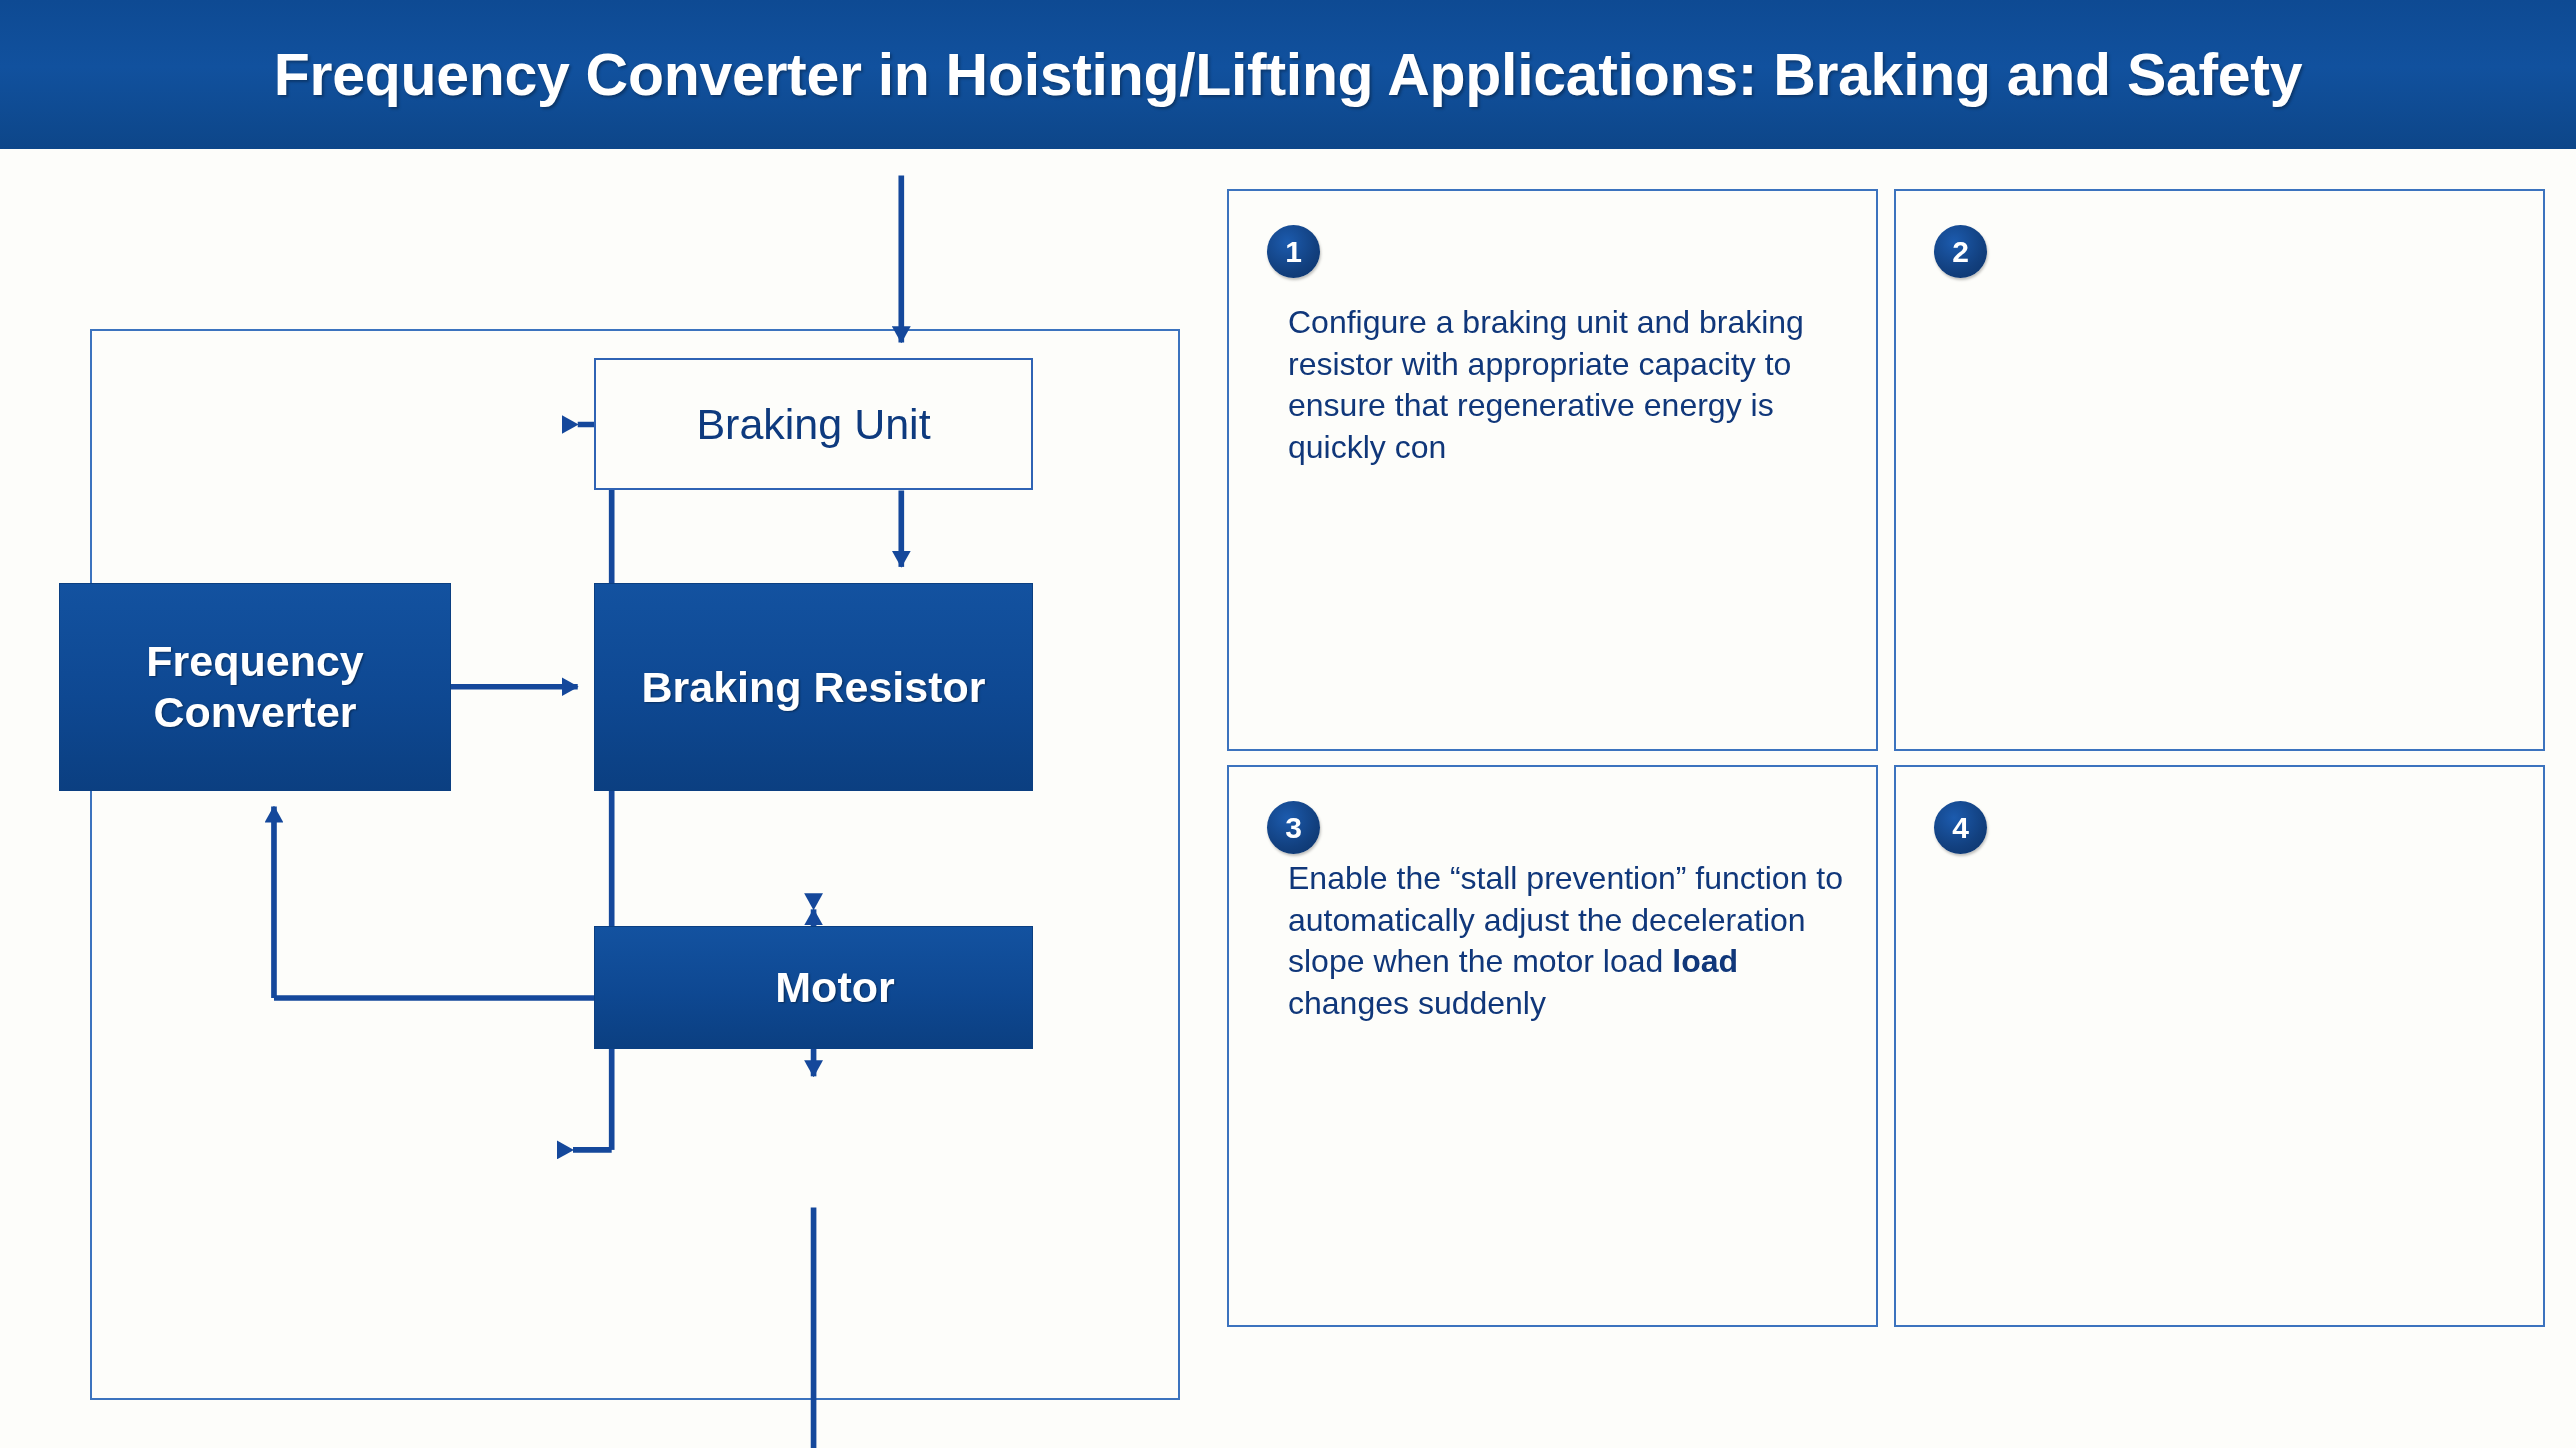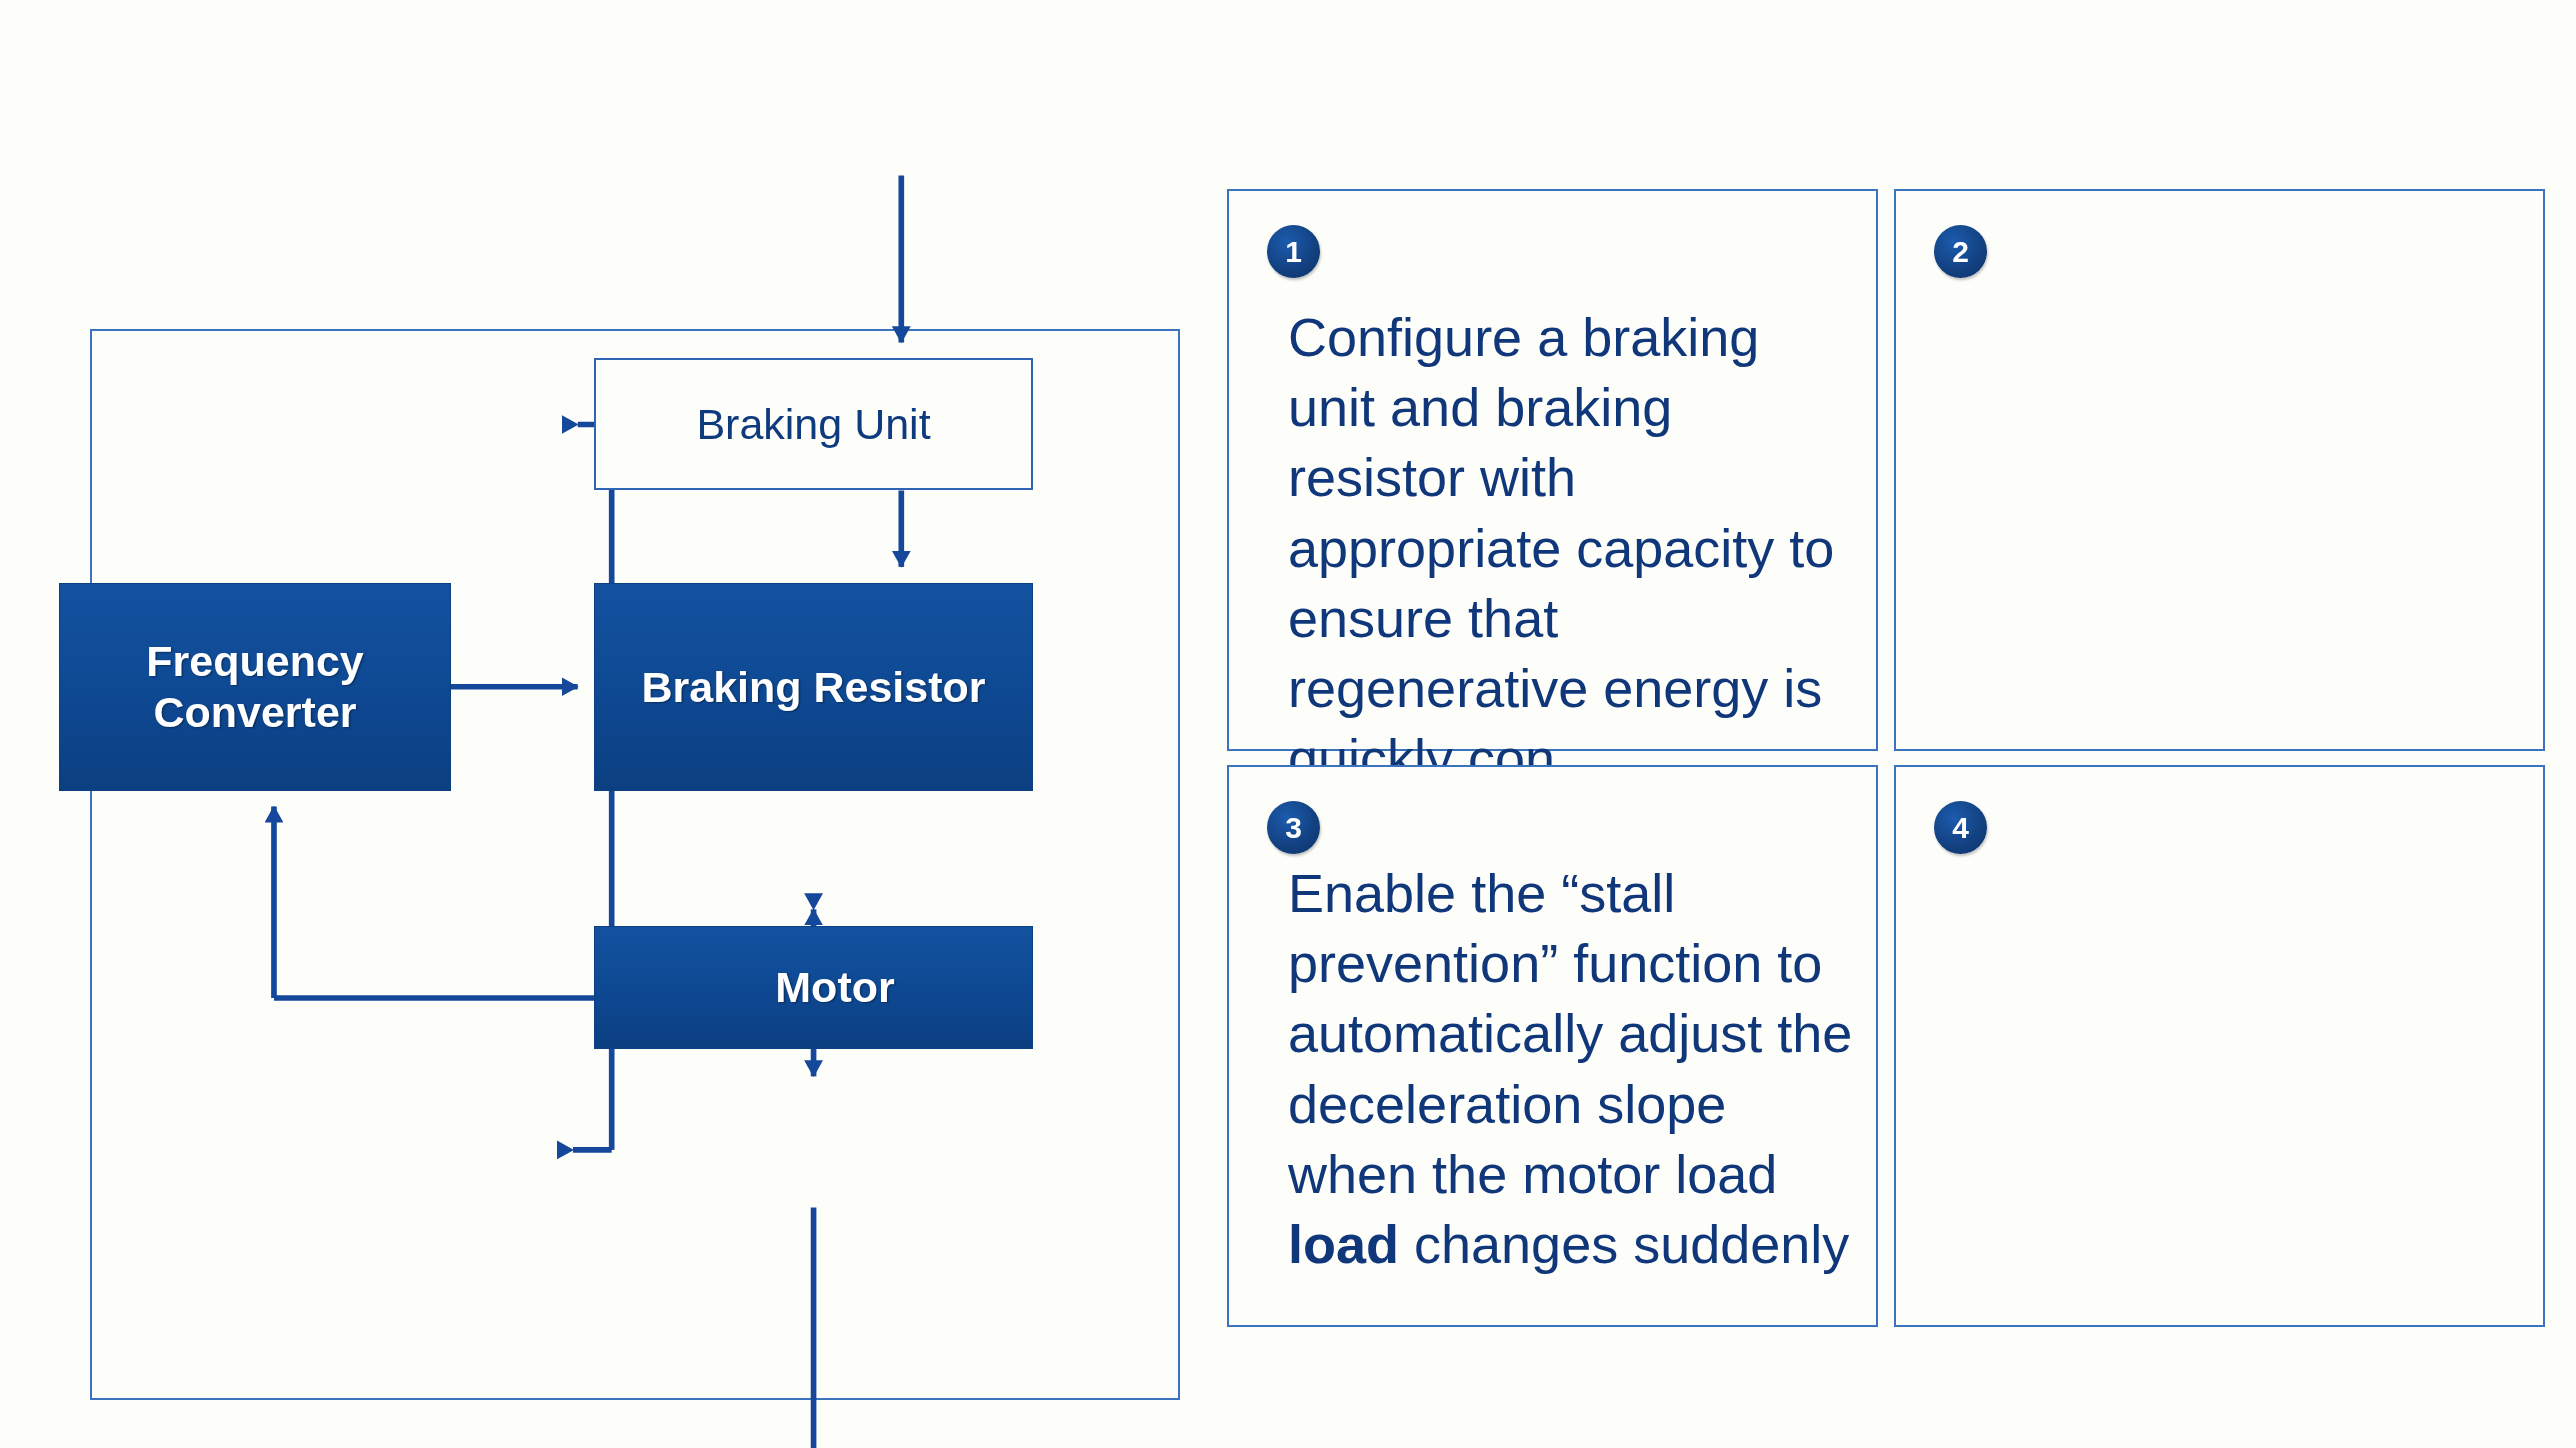--- a/index.html
+++ b/index.html
@@ -156,6 +156,9 @@
 
 <div id="slide">
 
+  <div id="title-bar">
+    <span class="title-text">Frequency Converter in Hoisting/Lifting Applications: Braking and Safety</span>
+  </div>
 
   <div id="diagram-panel">
 

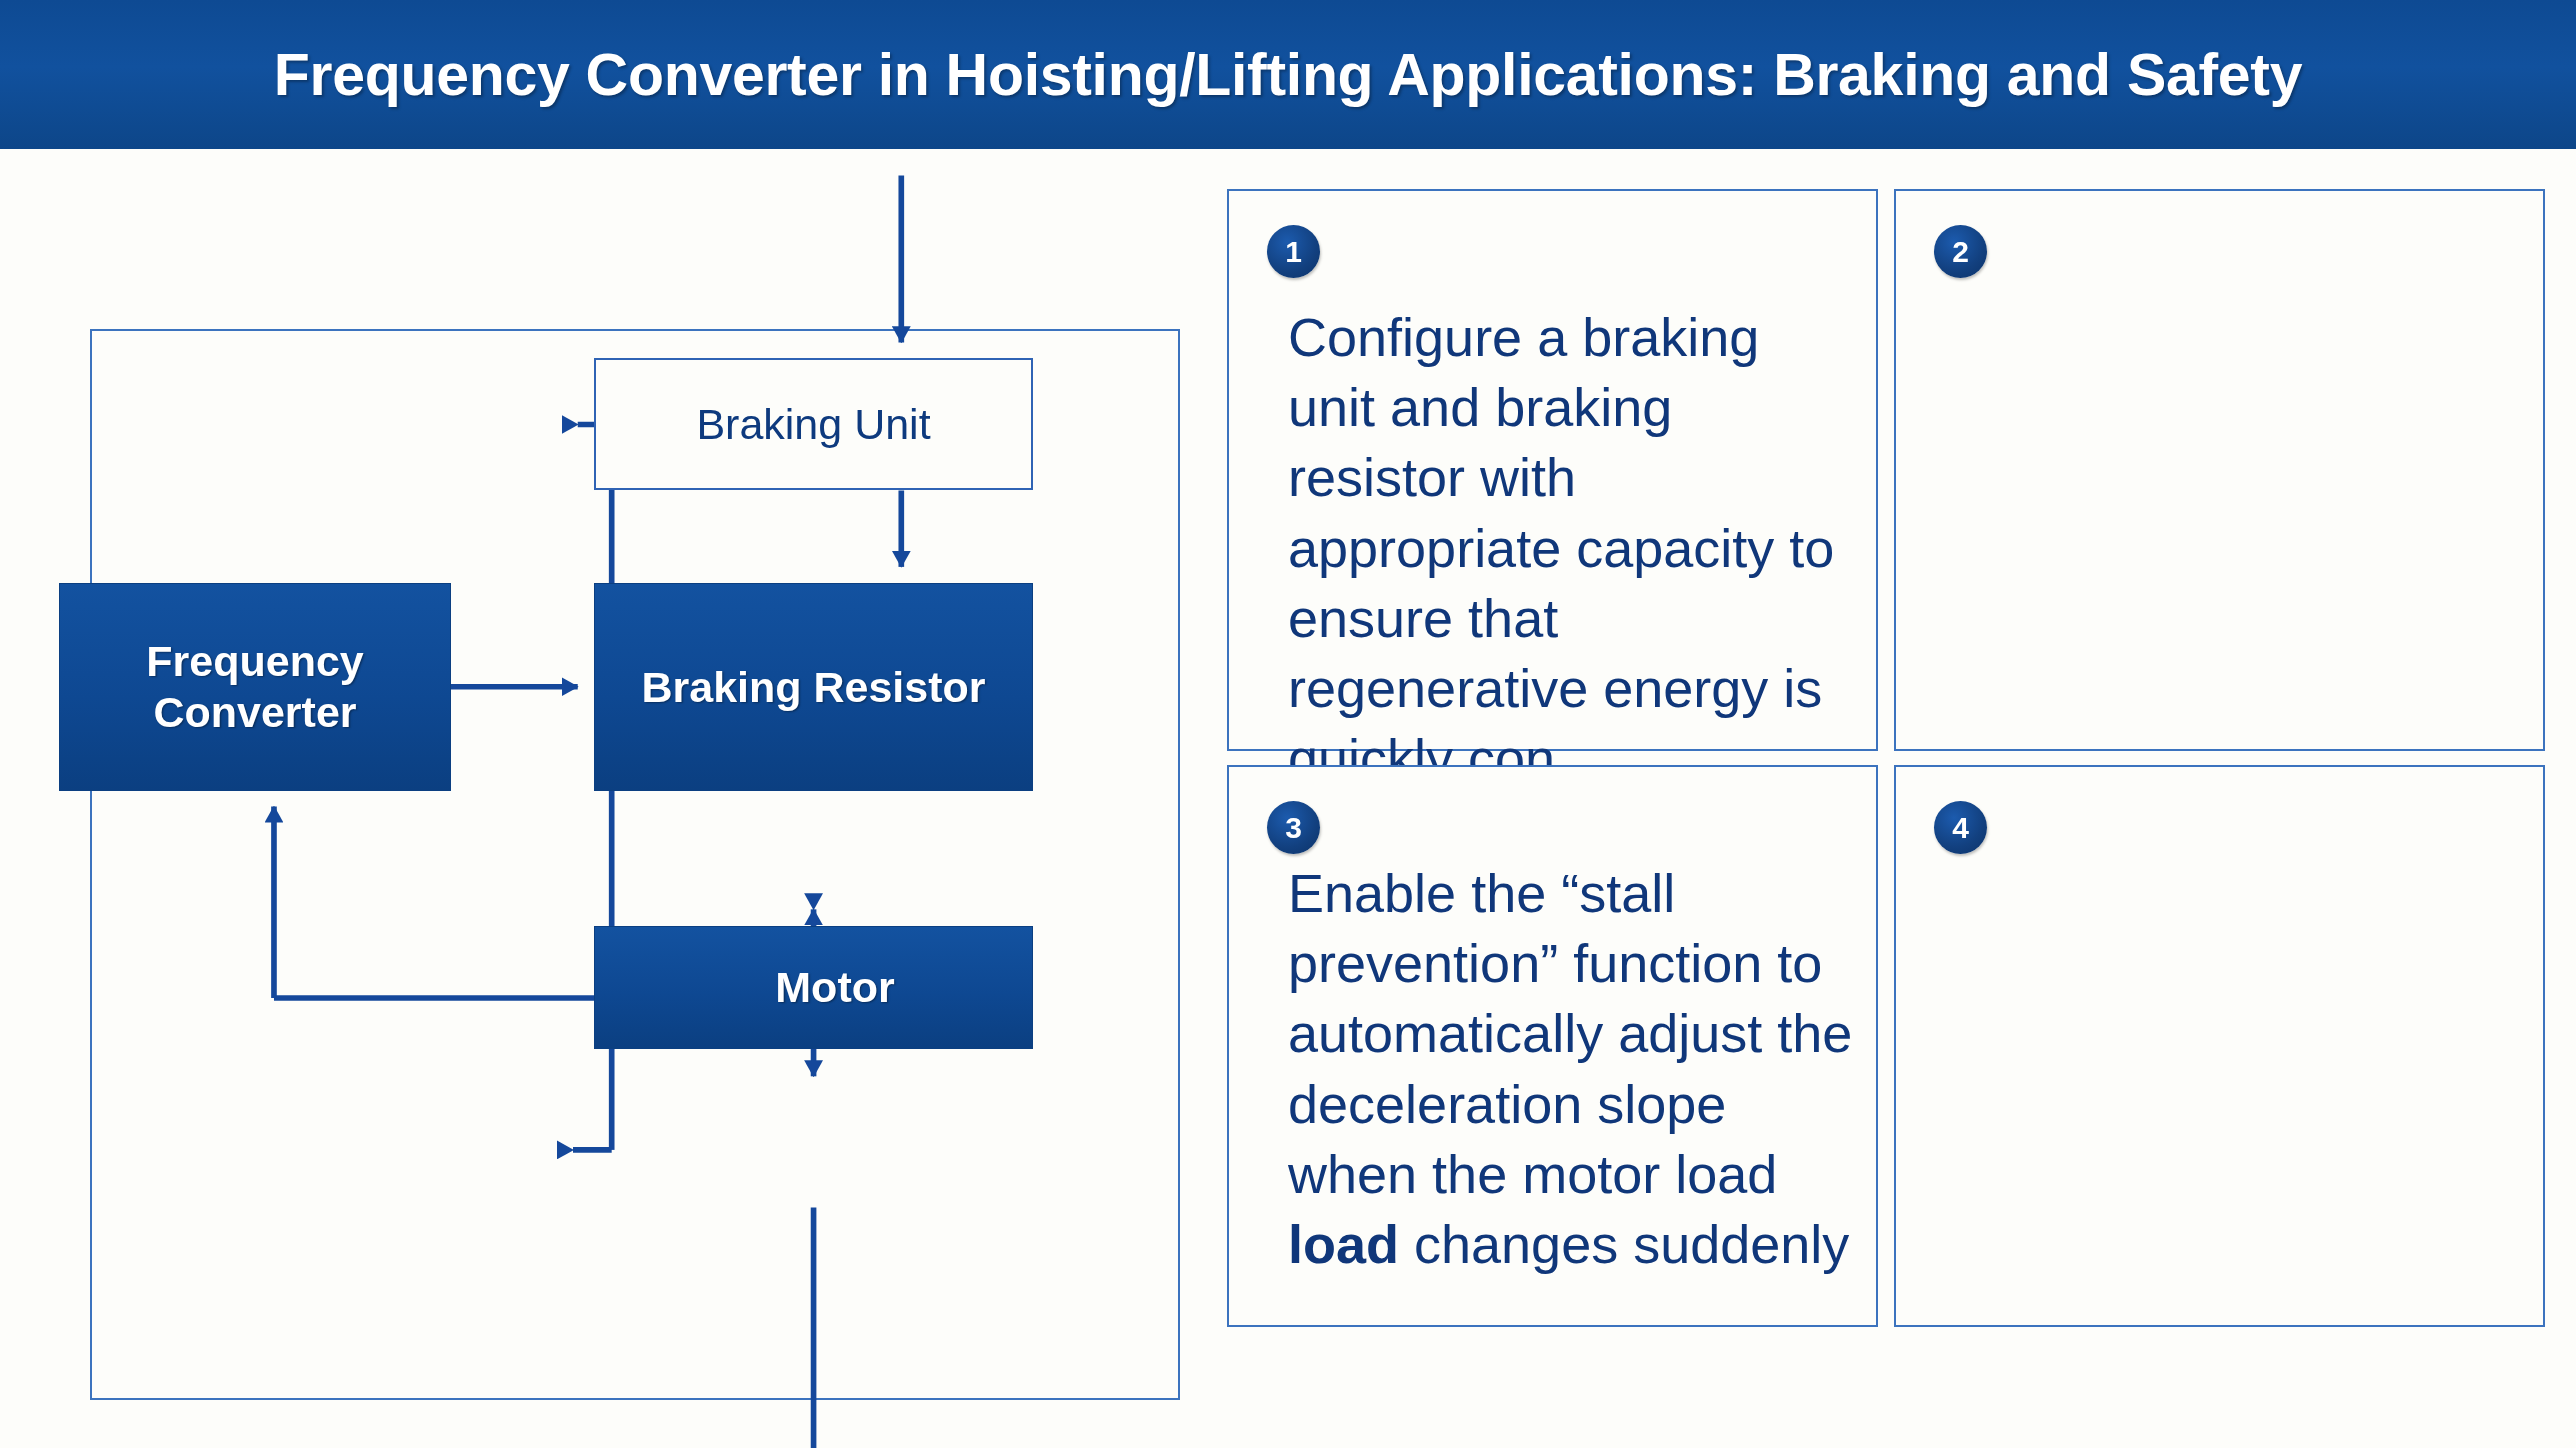--- a/index.html
+++ b/index.html
@@ -143,7 +143,7 @@
     right: 22px;
     top: 111px;
     color: #10377A;
-    font-size: 54px;
+    font-size: 32px;
     line-height: 1.30;
     font-weight: normal;
     white-space: pre-line;

